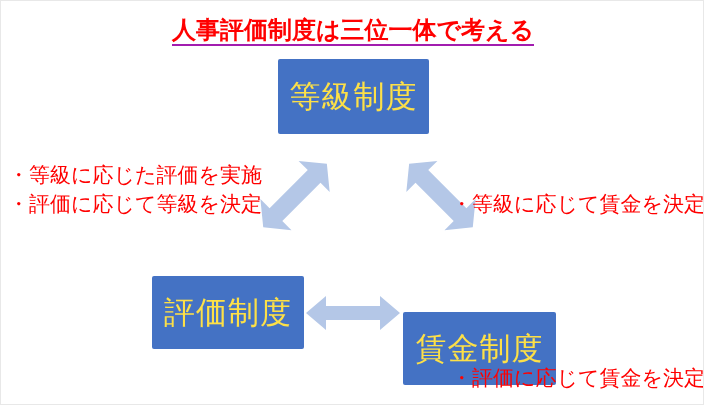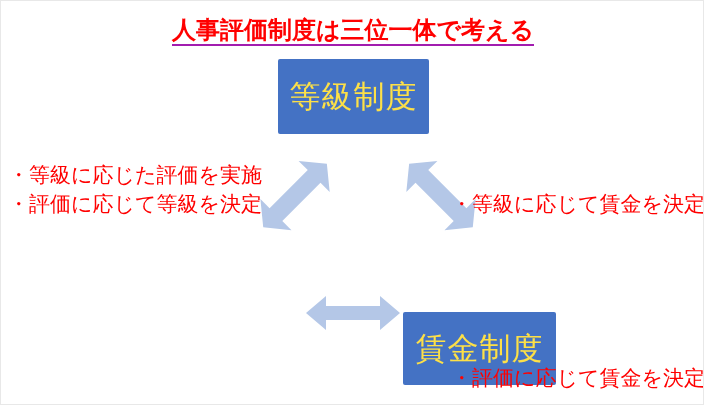--- a/index.html
+++ b/index.html
@@ -126,6 +126,9 @@
     <span>等級制度</span>
   </div>
 
+  <div class="node" id="node-eval">
+    <span>評価制度</span>
+  </div>
 
   <div class="node" id="node-wage">
     <span>賃金制度</span>

